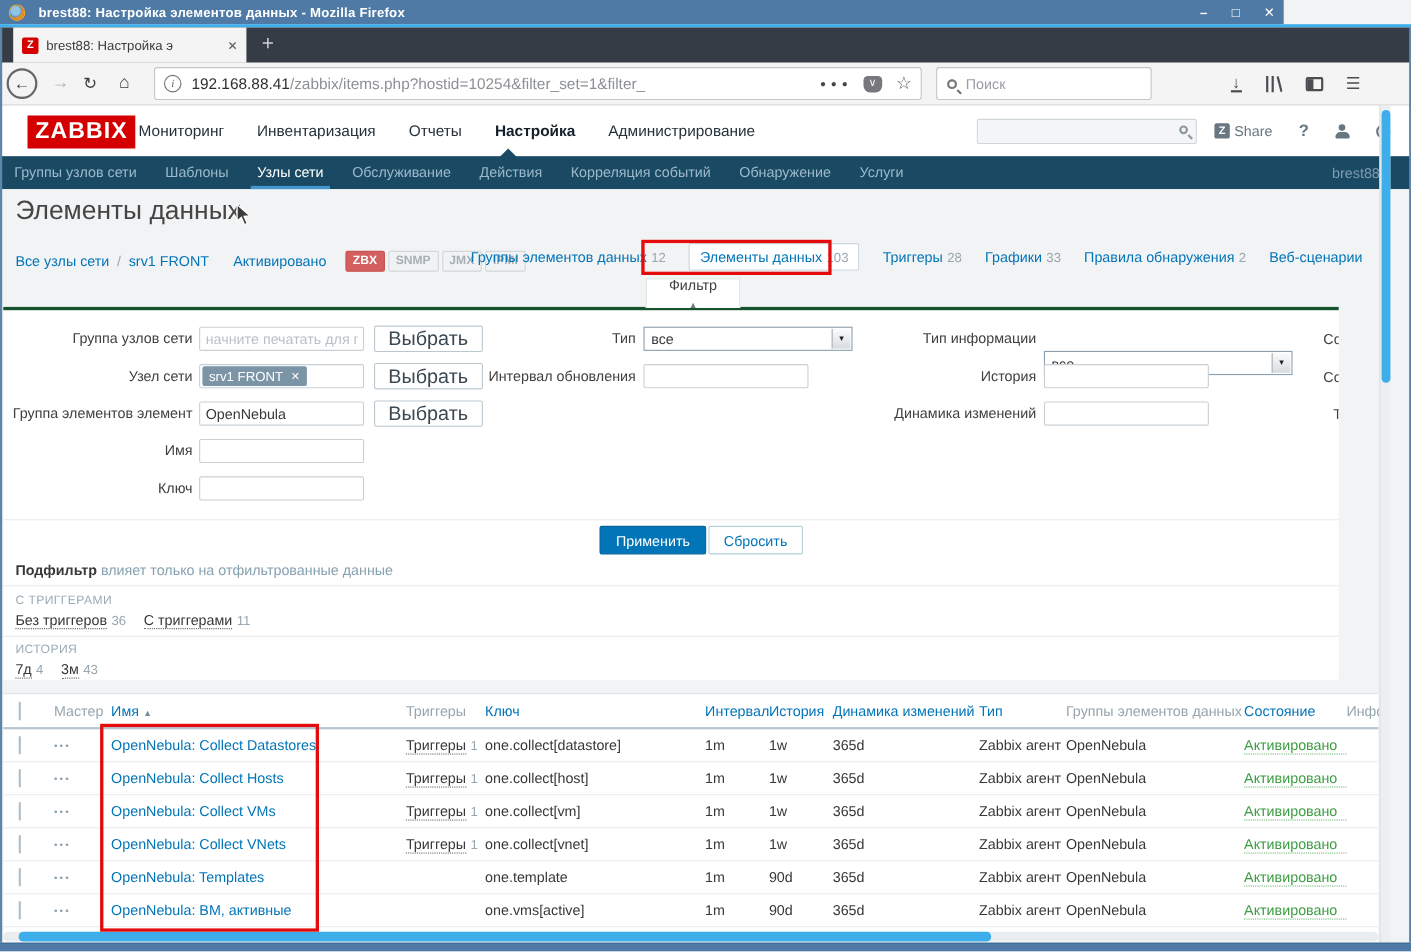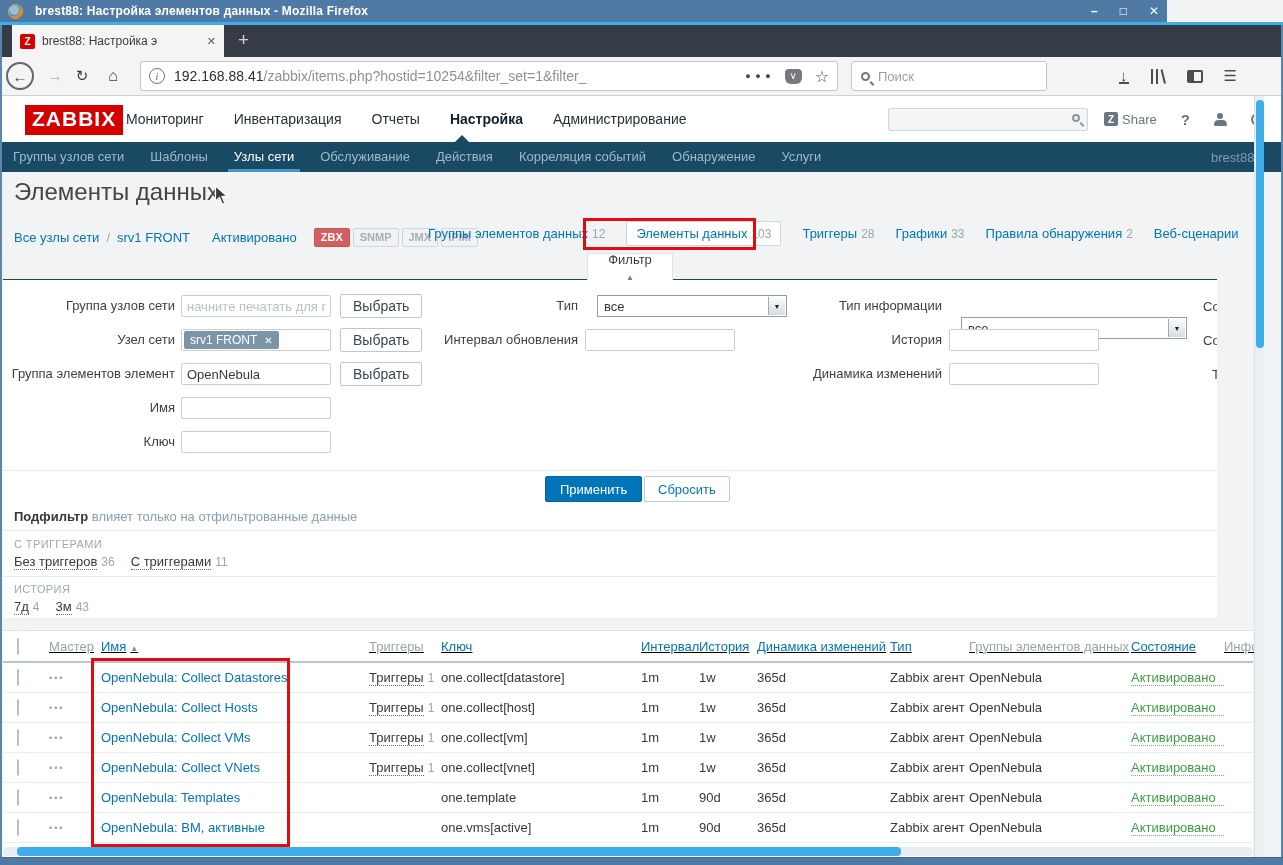--- a/index.html
+++ b/index.html
@@ -99,7 +99,7 @@
   .filter-tab { left:587px; top:81px; width:86px; height:27px; background:#fff; border:1px solid #dde3e6; border-bottom:none; display:flex; align-items:center; justify-content:center; gap:6px; font-size:13px; color:#404040; z-index:5;flex-direction:column; }
   .filter-tab .arr { font-size:8px; color:#6b7f8c; }
 
-  .fpanel { left:3px; top:107px; width:1214px; height:339px; background:#fff; border-top:1px solid #14532d; overflow:hidden;padding-left:12px; }
+  .fpanel { left:3px; top:107px; width:1214px; height:339px; background:#fff; border-top:3px solid #14532d; overflow:hidden; }
   .flabel { position:absolute; font-size:13px; color:#404040; text-align:right; line-height:22px; }
   .ffield { position:absolute; height:22px; }
   input.txt { width:100%; height:22px; border:1px solid #c8d0d5; border-radius:2px; font-size:13px; color:#383838; padding:0 5px; font-family:inherit; outline:none; background:#fff; }

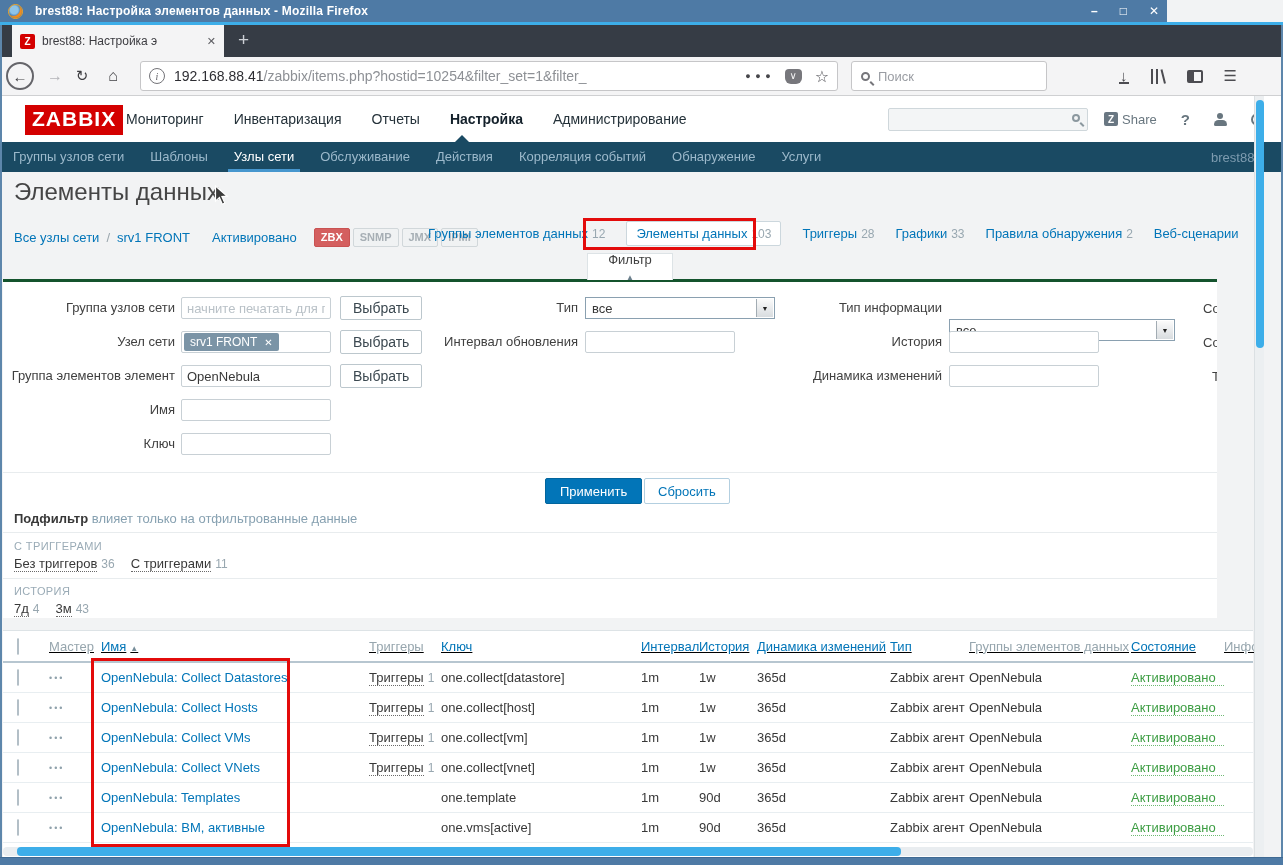--- a/index.html
+++ b/index.html
@@ -110,7 +110,7 @@
   .fselect { border:1px solid #8aa0b0; background:#fff; height:22px; display:flex; align-items:center; font-size:13px; color:#383838; padding:0 24px 0 6px; position:relative; }
   .selbtn { position:absolute; right:1px; top:1px; bottom:1px; width:17px; background:linear-gradient(#fbfbfb,#d8dcdf); border-left:1px solid #a2acb3; display:flex; align-items:center; justify-content:center; }
   .selbtn i { font-style:normal; font-size:7px; color:#222; }
-  .fbtn { position:absolute; height:24px; background:#fff; border:1px solid #bcc7cd; border-radius:2px; font-size:14px; color:#3b4850; padding:0 12px; display:flex; align-items:center; font-family:inherit; }
+  .fbtn { position:absolute; height:24px; background:#fff; border:1px solid #bcc7cd; border-radius:2px; font-size:18px; color:#3b4850; padding:0 12px; display:flex; align-items:center; font-family:inherit; }
   .c4lab { position:absolute; font-size:13px; color:#404040; white-space:nowrap; }
   .fdivider { position:absolute; left:0; width:1250px; height:1px; background:#e8ecee; }
   .apply-btn { position:absolute; left:542px; top:196px; height:26px; background:#0275b8; border:1px solid #02659d; border-radius:2px; color:#fff; font-size:13px; padding:0 14px; }

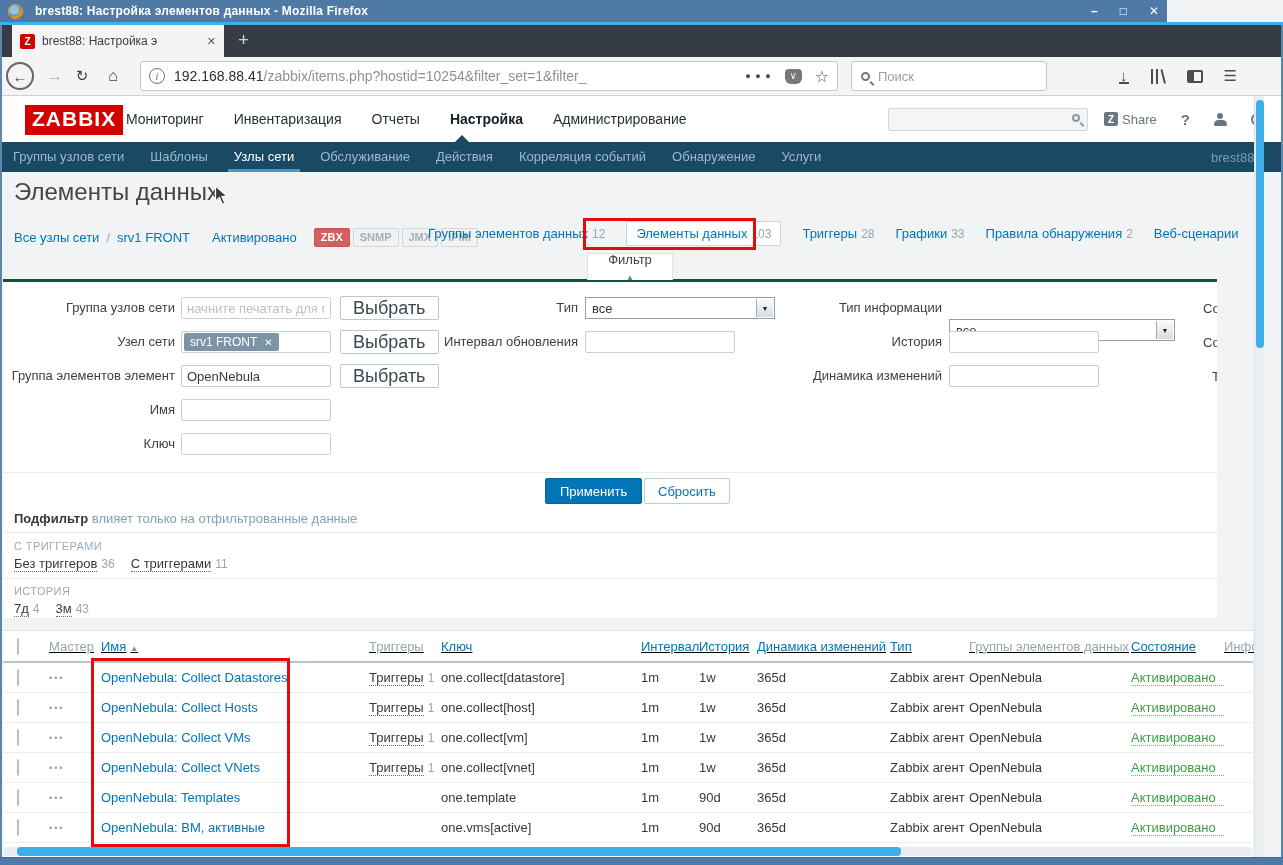--- a/index.html
+++ b/index.html
@@ -126,7 +126,7 @@
   
   .tpanel { left:3px; top:458px; width:1250px; height:228px; background:#fff; border-top:1px solid #dde3e6; }
   .tgrid { display:grid; grid-template-columns:32px 52px 268px 72px 200px 58px 58px 133px 79px 162px 93px 1fr; align-items:center; padding-left:14px; }
-  .thead { height:32px; border-bottom:2px solid #b7c6d0; font-size:13px;text-decoration:underline; }
+  .thead { height:32px; border-bottom:2px solid #b7c6d0; font-size:13px; }
   .thead .hblue { color:#0275b8; text-decoration:none; }
   .thead .hgray { color:#97a6ae; }
   .sort-arr { font-size:8px; color:#768d99; margin-left:4px; }

